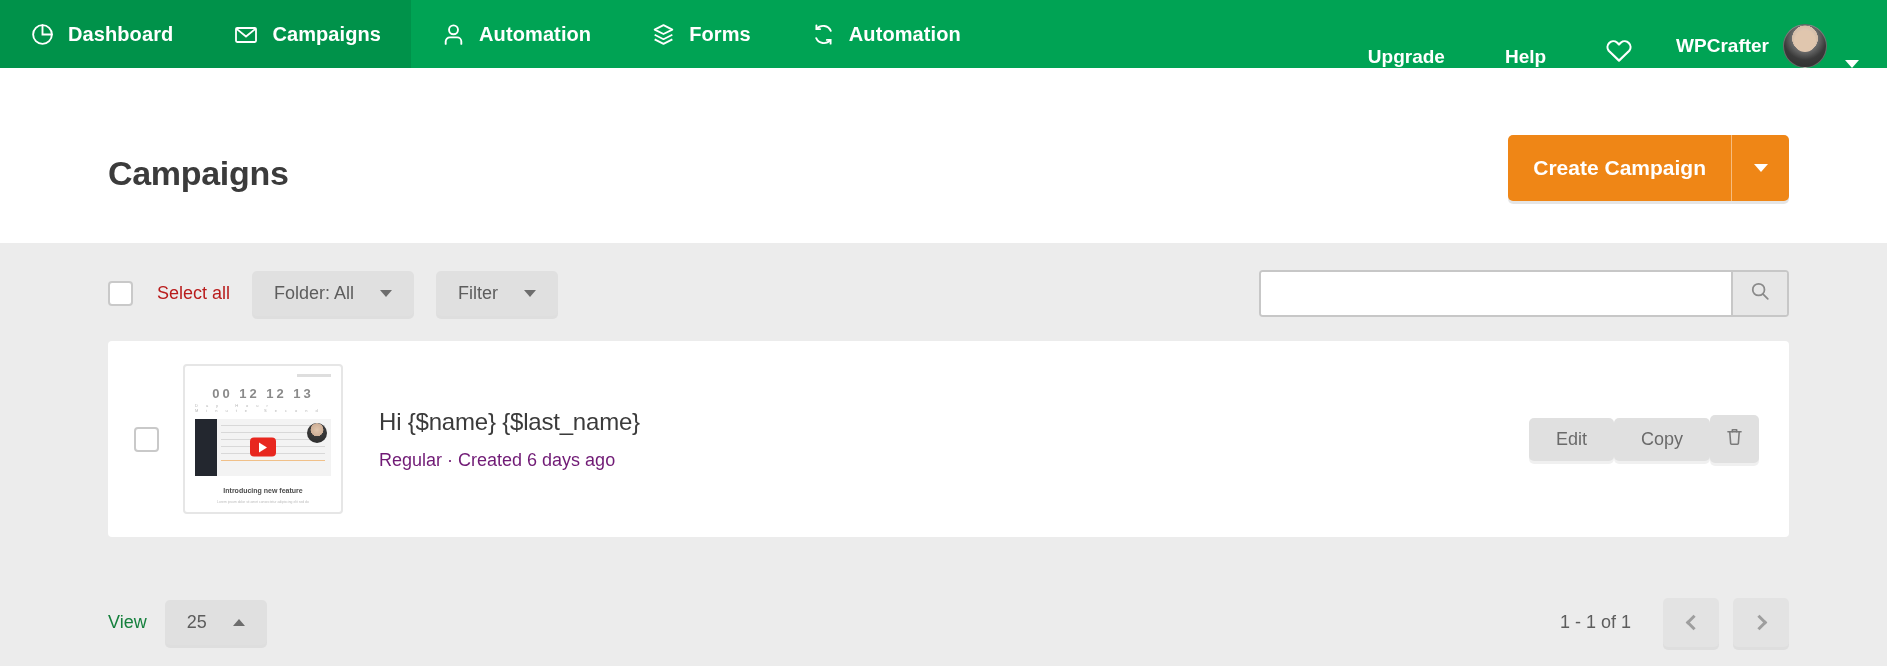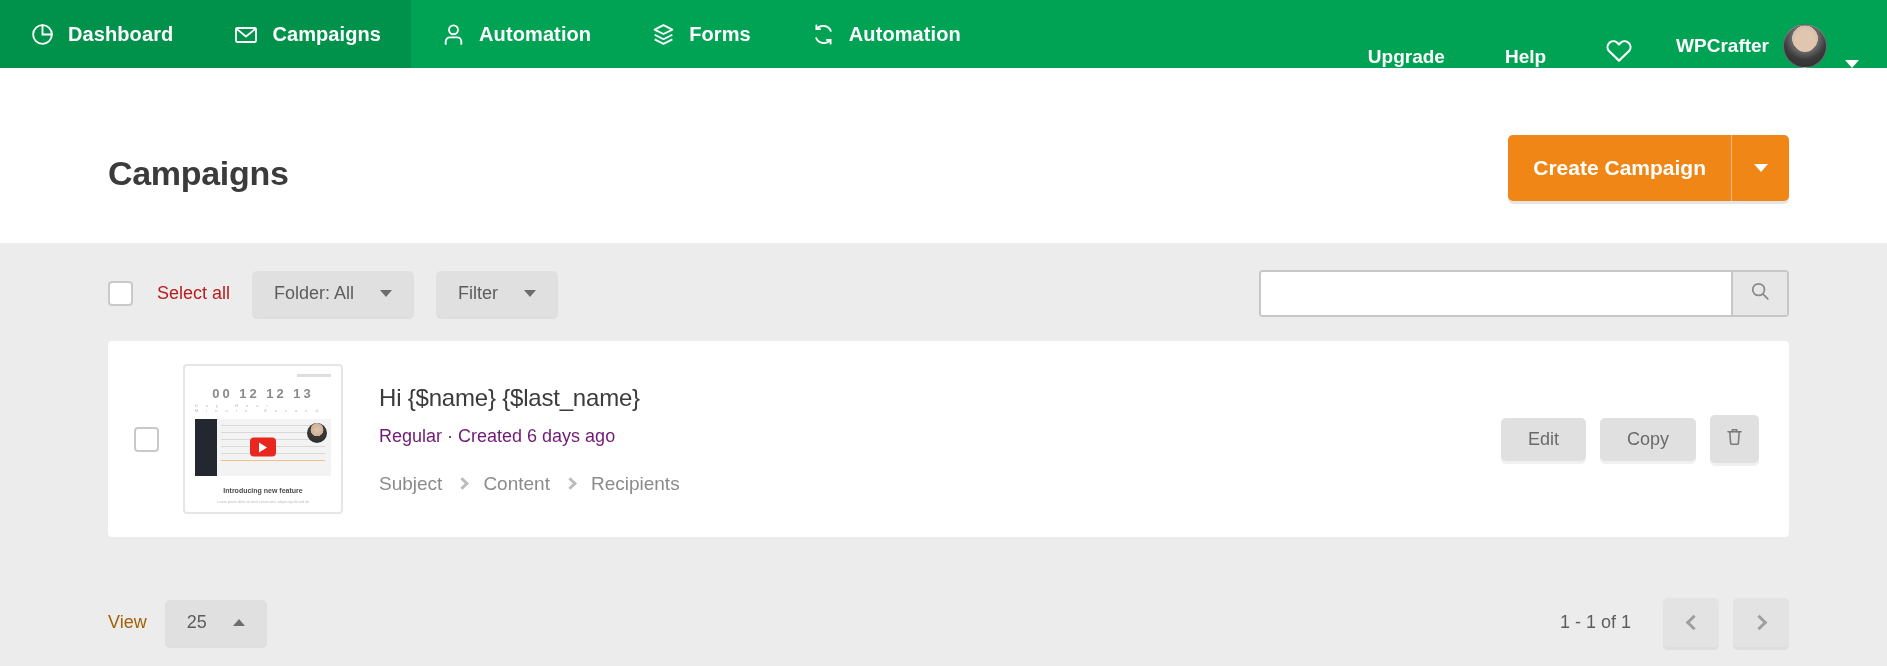--- a/index.html
+++ b/index.html
@@ -220,7 +220,7 @@
     transform: rotate(45deg);
   }
 
-  .card-actions { margin-left: auto; display: flex; align-items: center; gap: 14px; }
+  .card-actions { margin-left: auto; display: flex; align-items: center; }
   .abtn {
     background: #e0e0e0; border-radius: 5px;
     box-shadow: 0 3px 0 rgba(0,0,0,.06);

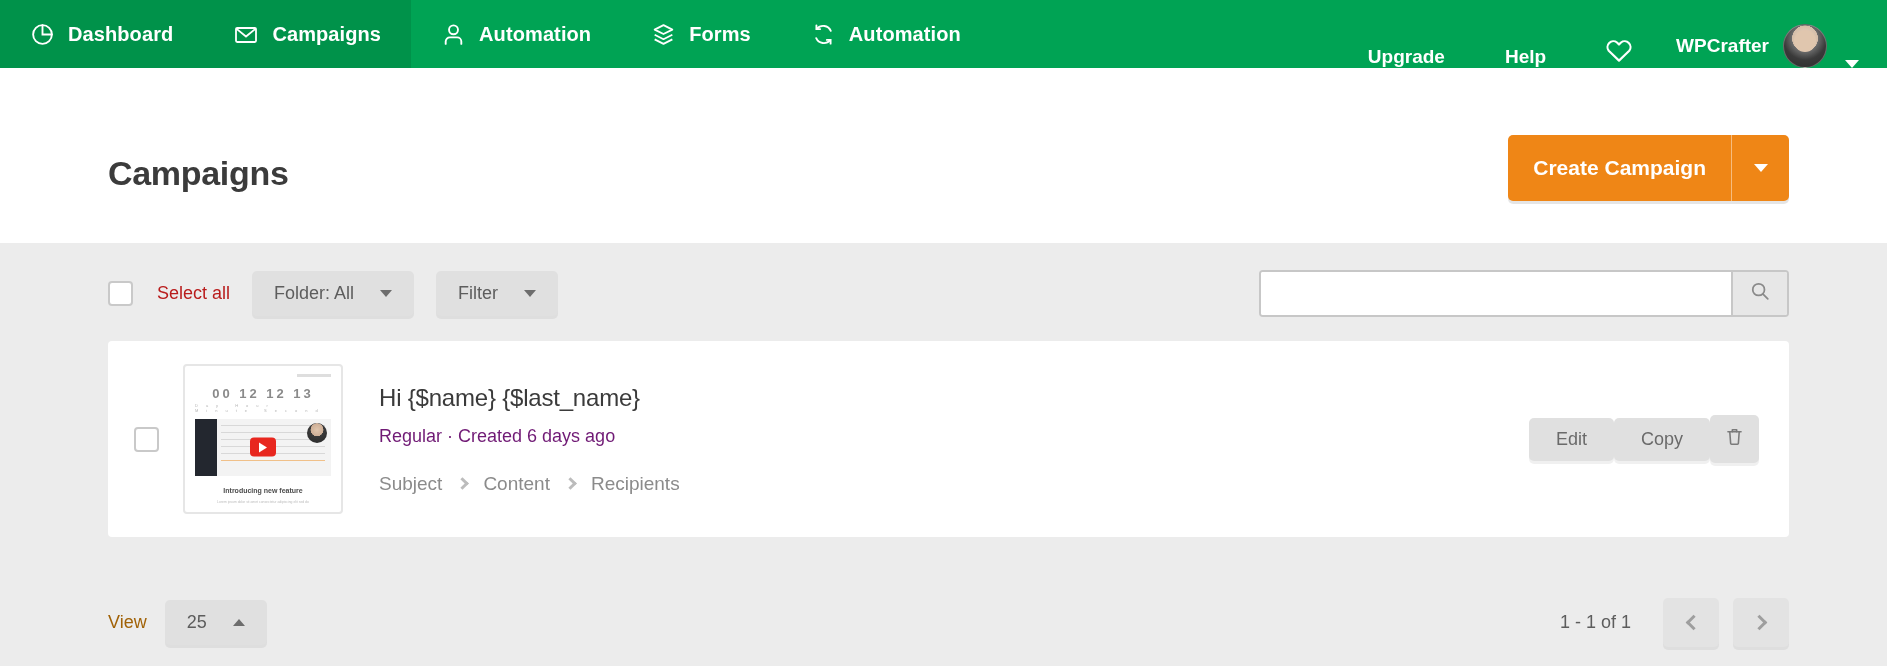--- a/index.html
+++ b/index.html
@@ -403,13 +403,6 @@
     <div class="card-main">
       <div class="camp-title">Hi {$name} {$last_name}</div>
       <div class="camp-meta">Regular · Created 6 days ago</div>
-      <div class="crumbs">
-        <span class="c">Subject</span>
-        <span class="chev"></span>
-        <span class="c">Content</span>
-        <span class="chev"></span>
-        <span class="c">Recipients</span>
-      </div>
     </div>
 
     <div class="card-actions">

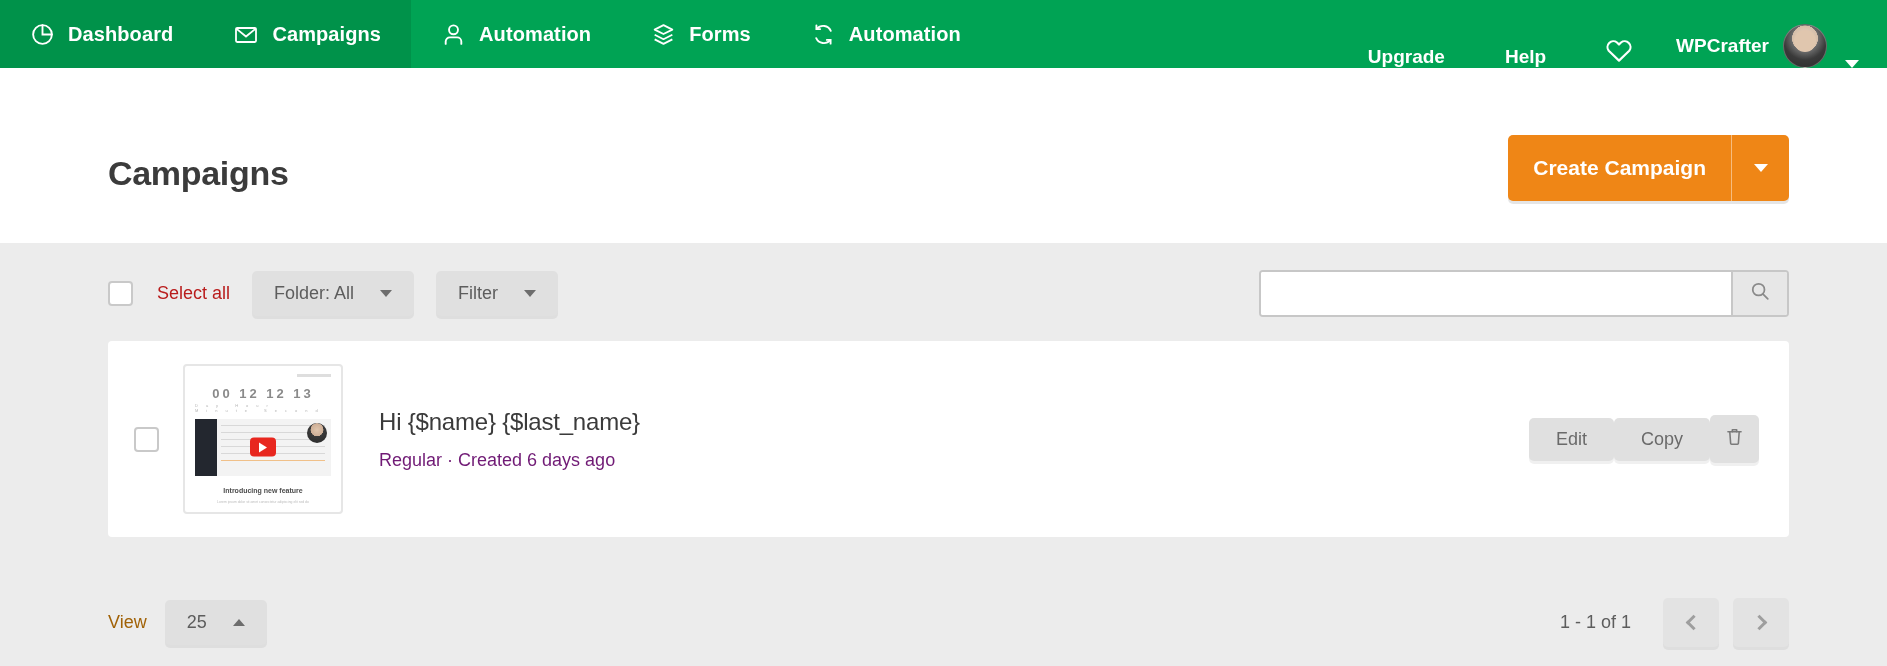--- a/index.html
+++ b/index.html
@@ -234,7 +234,7 @@
     position: absolute; left: 108px; right: 98px; bottom: 18px;
     display: flex; align-items: center; height: 52px;
   }
-  .view-lbl { font-size: 18px; color: #a16207; margin-right: 18px; }
+  .view-lbl { font-size: 18px; color: #15803d; margin-right: 18px; }
   .pagecount { font-size: 18px; color: #5d5d5d; margin-right: 18px; }
   .pager { margin-left: auto; display: flex; align-items: center; }
   .pbtn {

